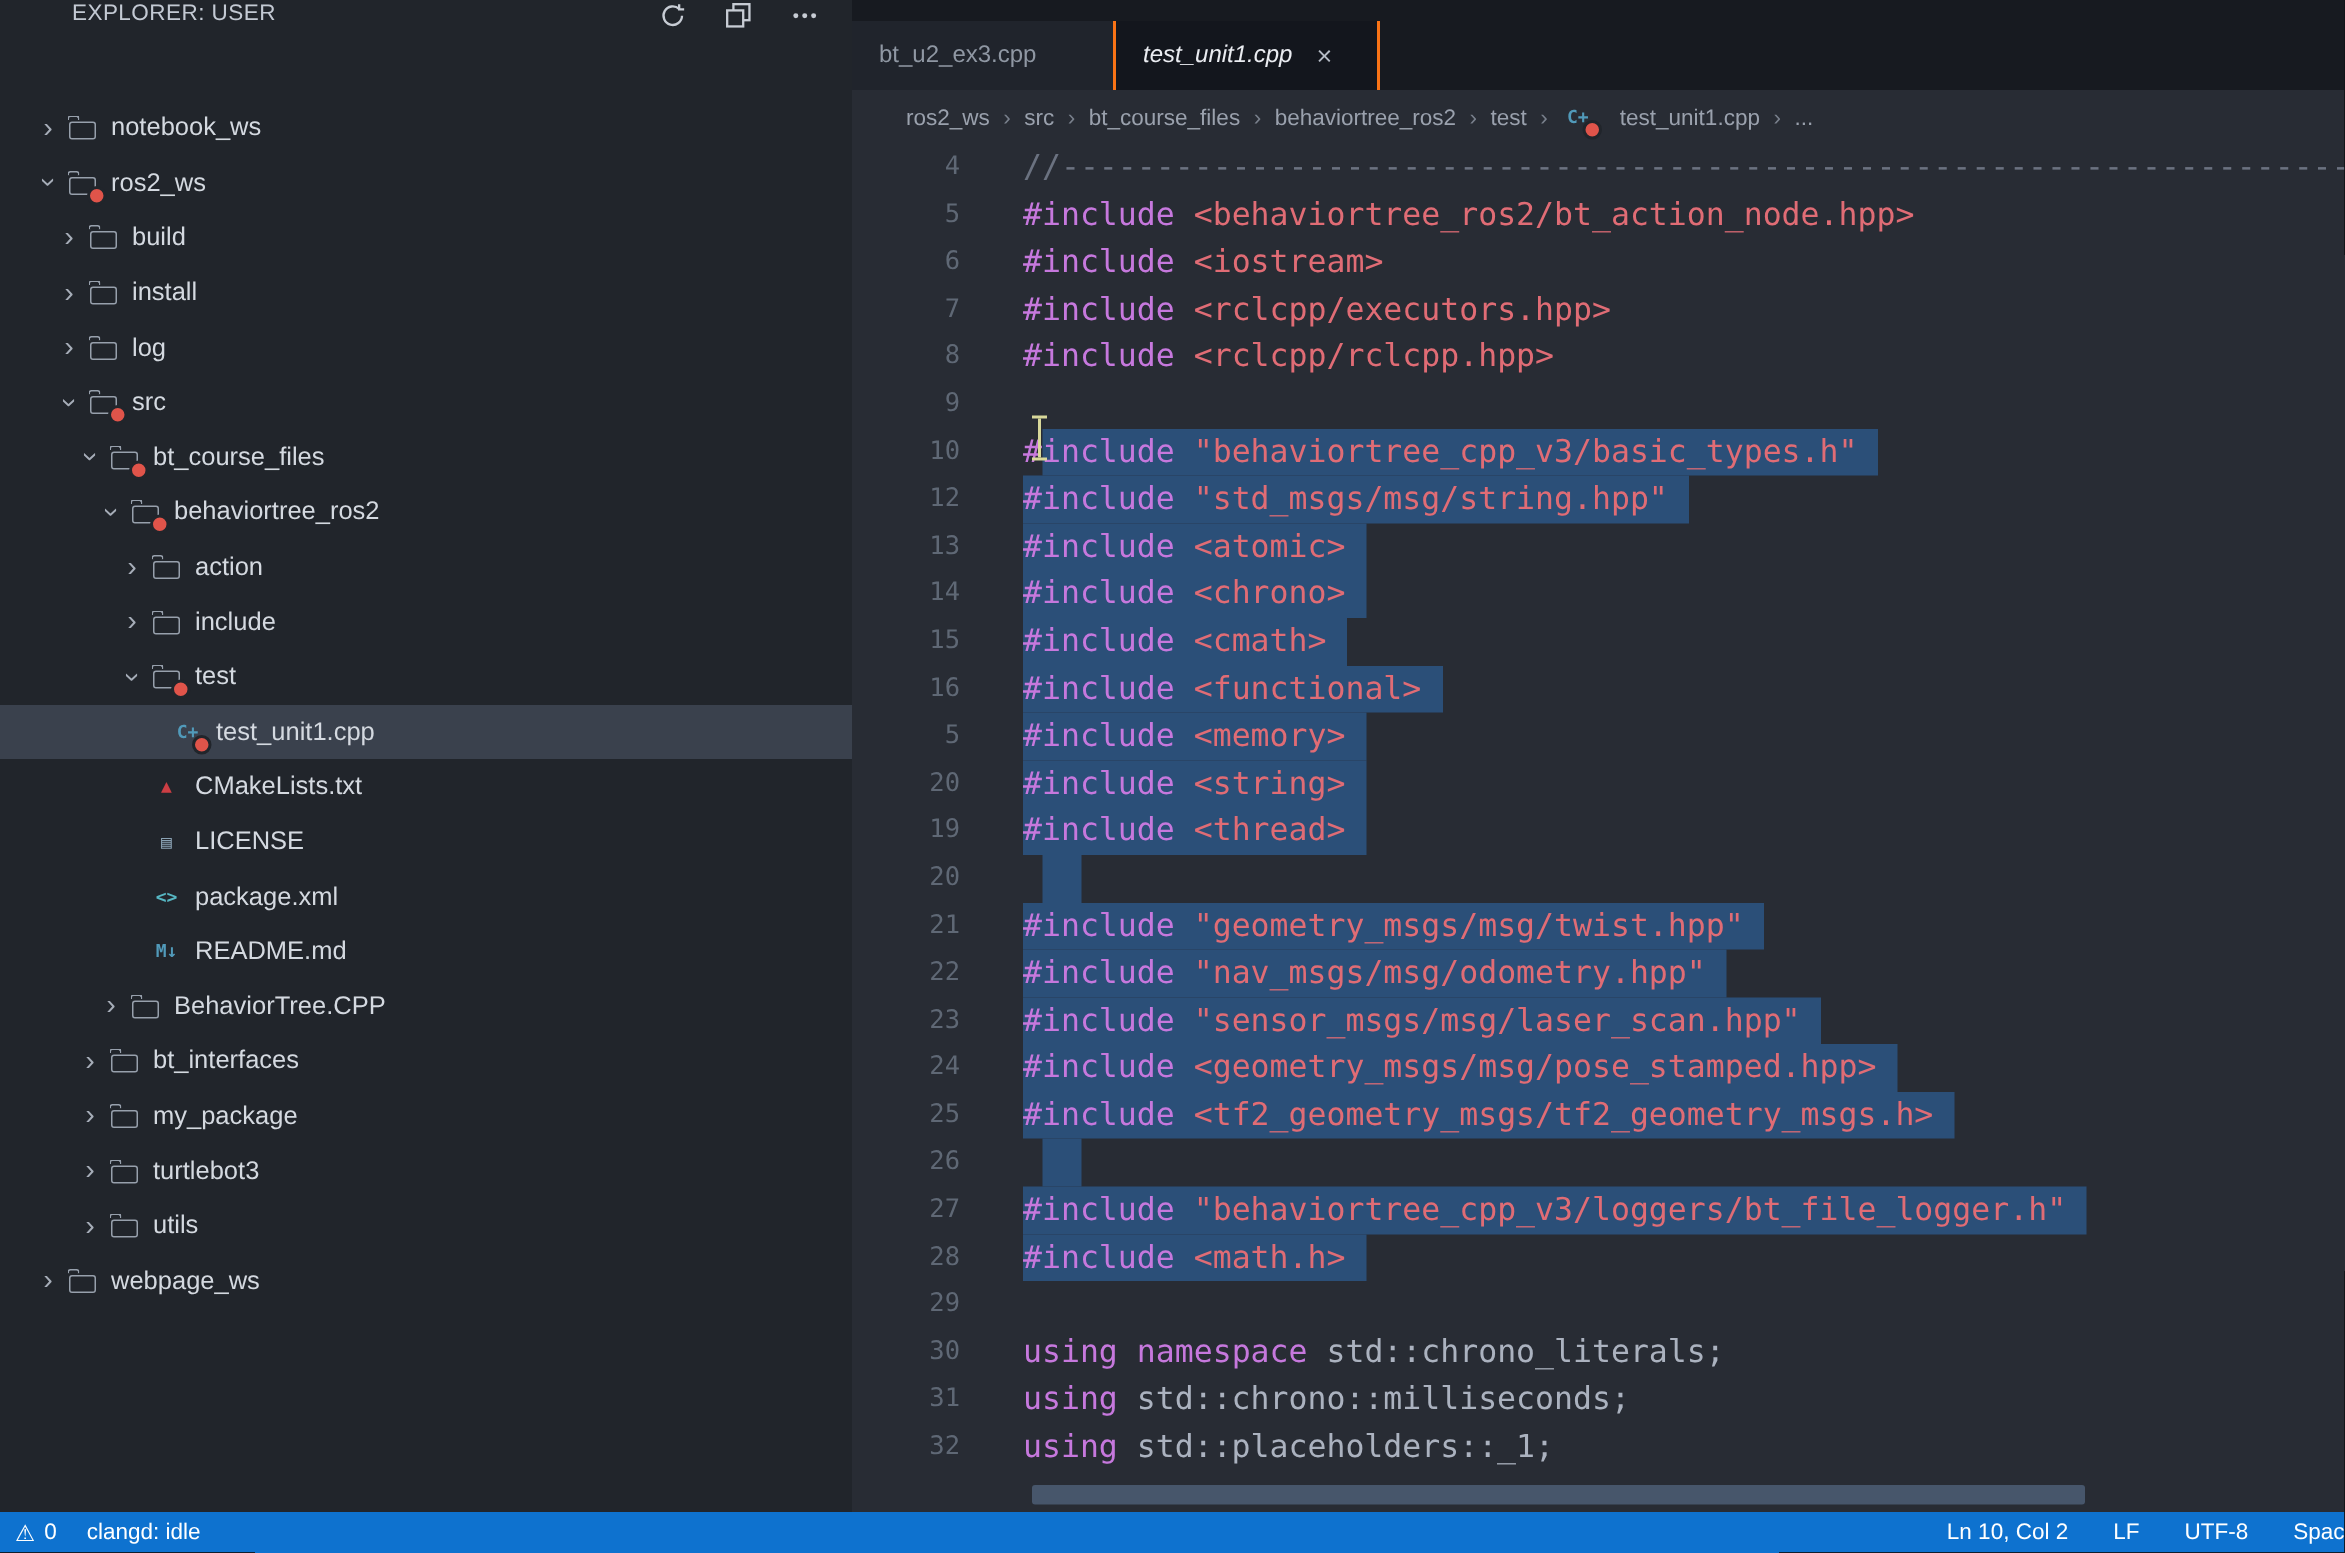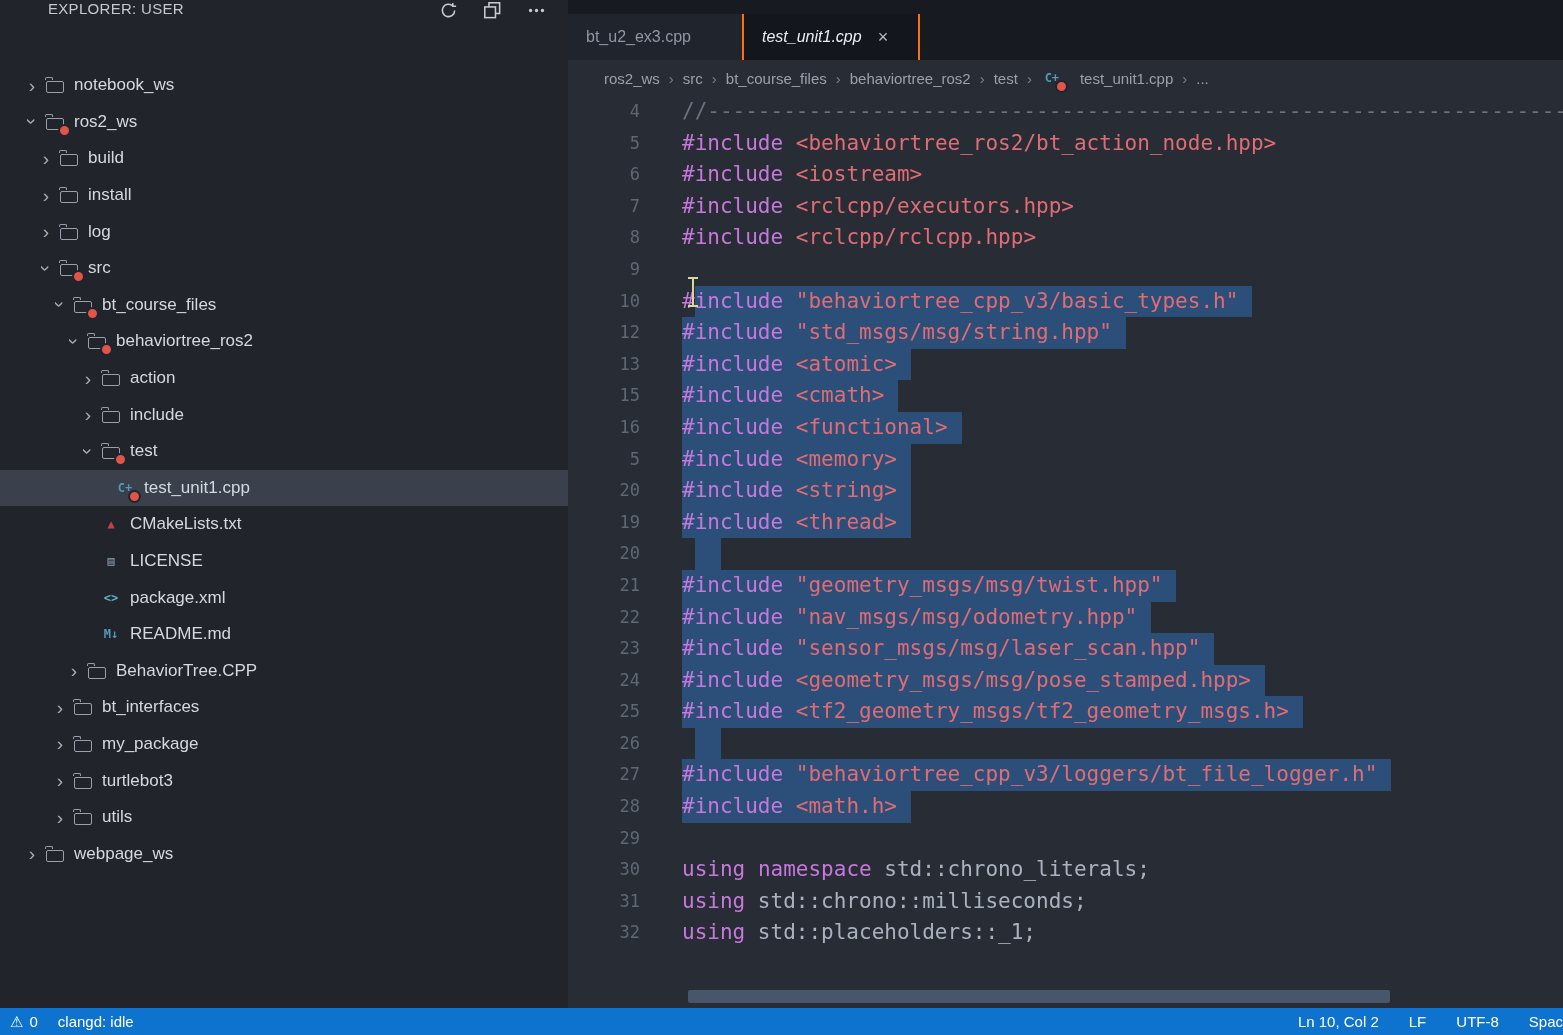--- a/index.html
+++ b/index.html
@@ -306,6 +306,7 @@
         <div class="crow"><span class="ln">10</span><div class="lc"><span class="hl" style="left: 1ch; width: calc(43ch + 14px);"></span><span class="tk tk-kw">#include</span><span class="tk tk-tx"> </span><span class="tk tk-inc">"behaviortree_cpp_v3/basic_types.h"</span></div></div>
         <div class="crow"><span class="ln">12</span><div class="lc"><span class="hl" style="left: 0ch; width: calc(34ch + 14px);"></span><span class="tk tk-kw">#include</span><span class="tk tk-tx"> </span><span class="tk tk-inc">"std_msgs/msg/string.hpp"</span></div></div>
         <div class="crow"><span class="ln">13</span><div class="lc"><span class="hl" style="left: 0ch; width: calc(17ch + 14px);"></span><span class="tk tk-kw">#include</span><span class="tk tk-tx"> </span><span class="tk tk-inc">&lt;atomic&gt;</span></div></div>
+        <div class="crow"><span class="ln">14</span><div class="lc"><span class="hl" style="left: 0ch; width: calc(17ch + 14px);"></span><span class="tk tk-kw">#include</span><span class="tk tk-tx"> </span><span class="tk tk-inc">&lt;chrono&gt;</span></div></div>
         <div class="crow"><span class="ln">15</span><div class="lc"><span class="hl" style="left: 0ch; width: calc(16ch + 14px);"></span><span class="tk tk-kw">#include</span><span class="tk tk-tx"> </span><span class="tk tk-inc">&lt;cmath&gt;</span></div></div>
         <div class="crow"><span class="ln">16</span><div class="lc"><span class="hl" style="left: 0ch; width: calc(21ch + 14px);"></span><span class="tk tk-kw">#include</span><span class="tk tk-tx"> </span><span class="tk tk-inc">&lt;functional&gt;</span></div></div>
         <div class="crow"><span class="ln">5</span><div class="lc"><span class="hl" style="left: 0ch; width: calc(17ch + 14px);"></span><span class="tk tk-kw">#include</span><span class="tk tk-tx"> </span><span class="tk tk-inc">&lt;memory&gt;</span></div></div>

